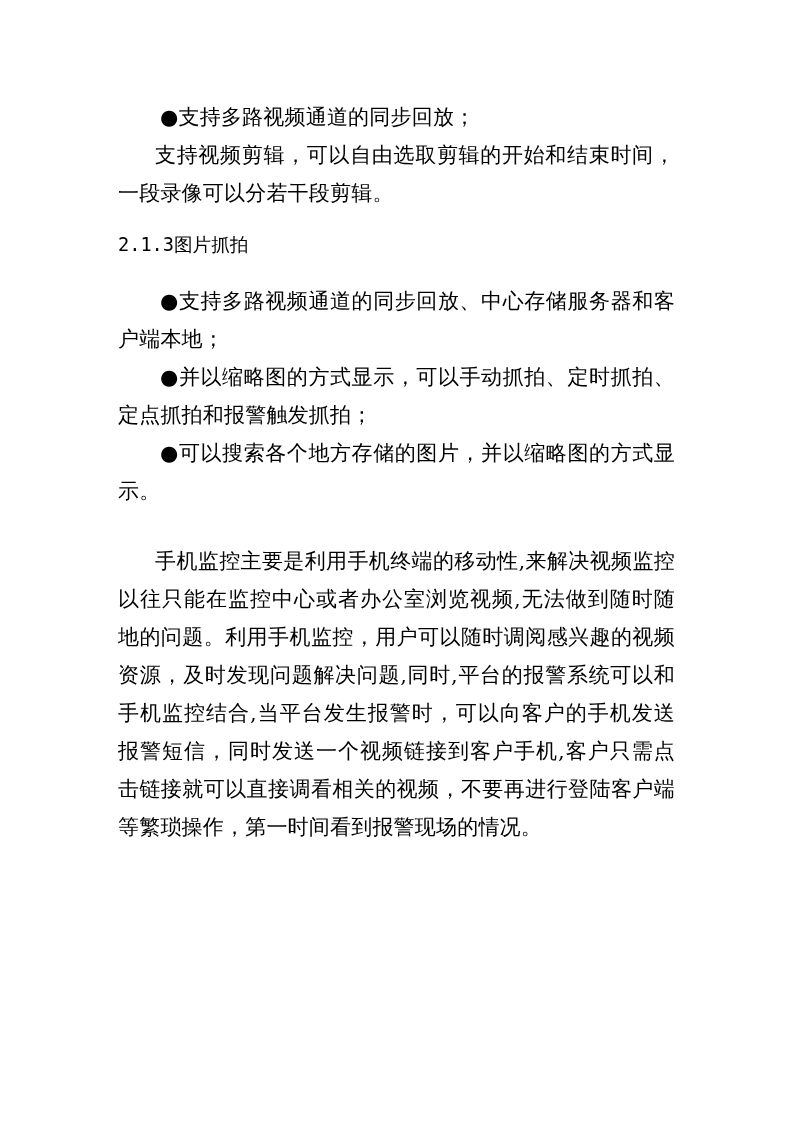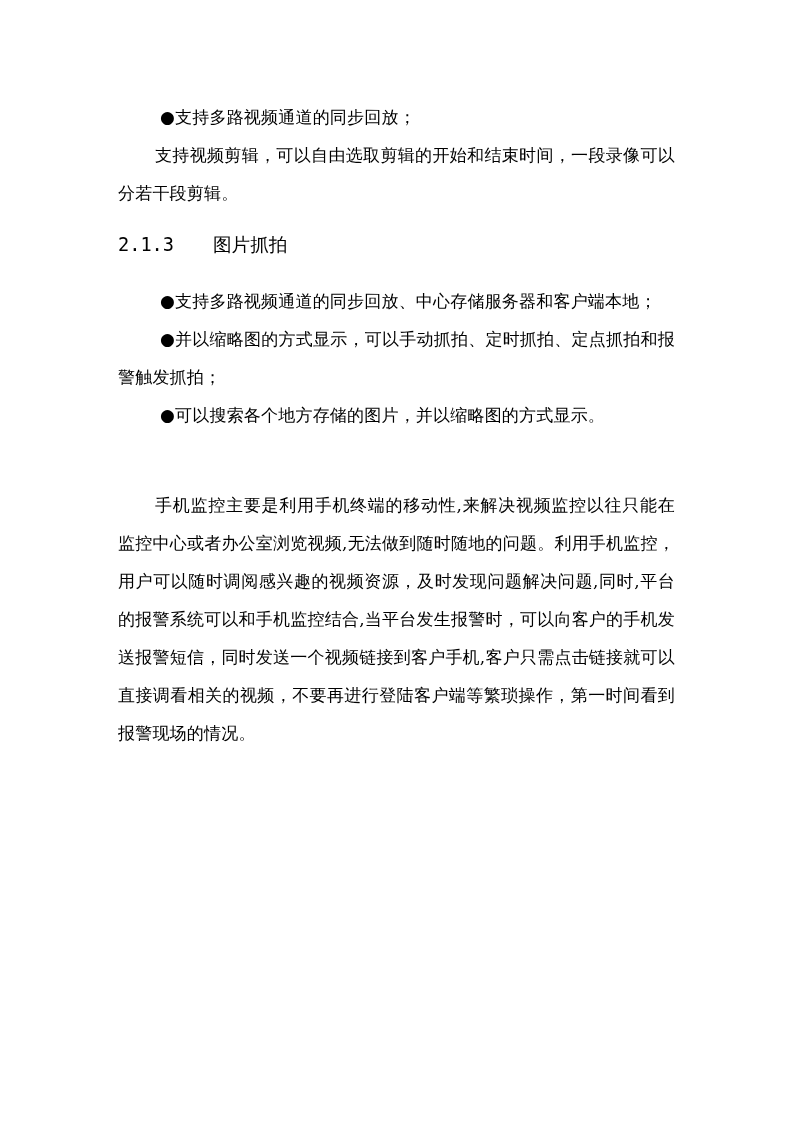--- a/index.html
+++ b/index.html
@@ -22,7 +22,7 @@
       width: 557px;
     }
     .para {
-      font-size: 17px;
+      font-size: 21px;
       line-height: 38px;
       margin: 0;
       text-align: justify;

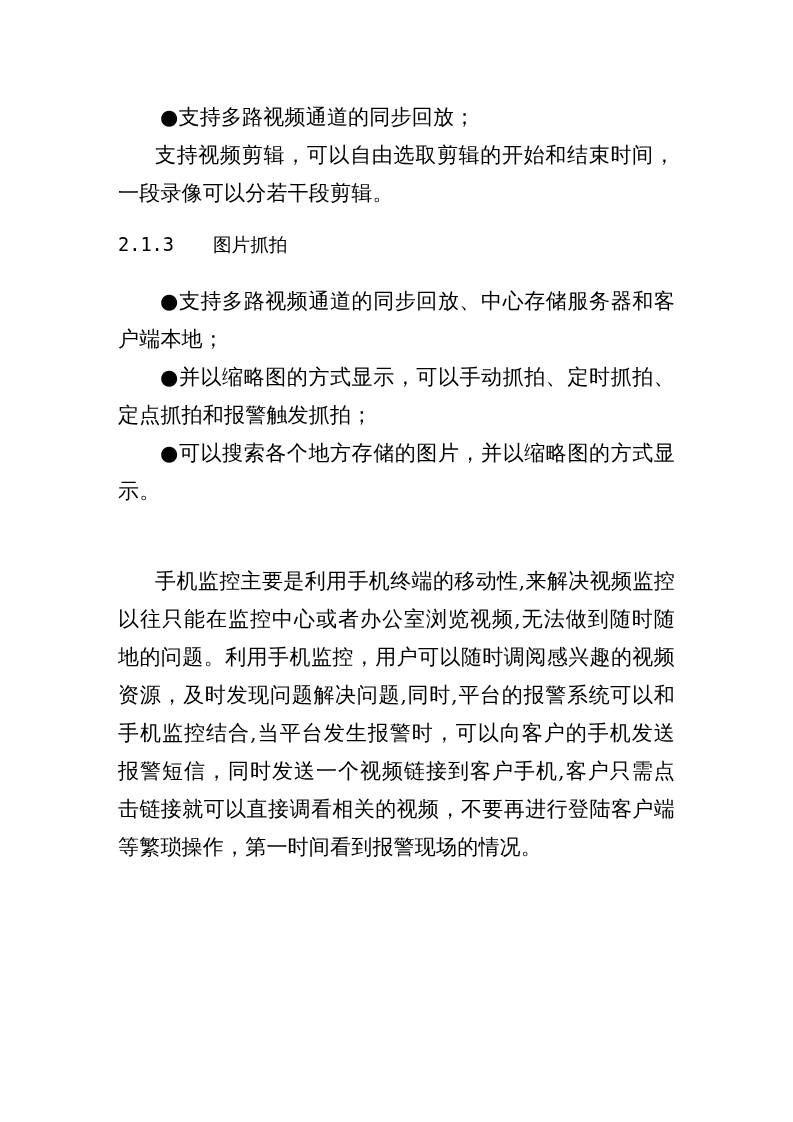--- a/index.html
+++ b/index.html
@@ -40,7 +40,6 @@
     }
     .heading .htext {
       font-family: Liberation Serif, serif;
-      margin-left: 39px;
     }
     .gap-after-heading { height: 18px; }
     .gap-before-heading { height: 14px; }

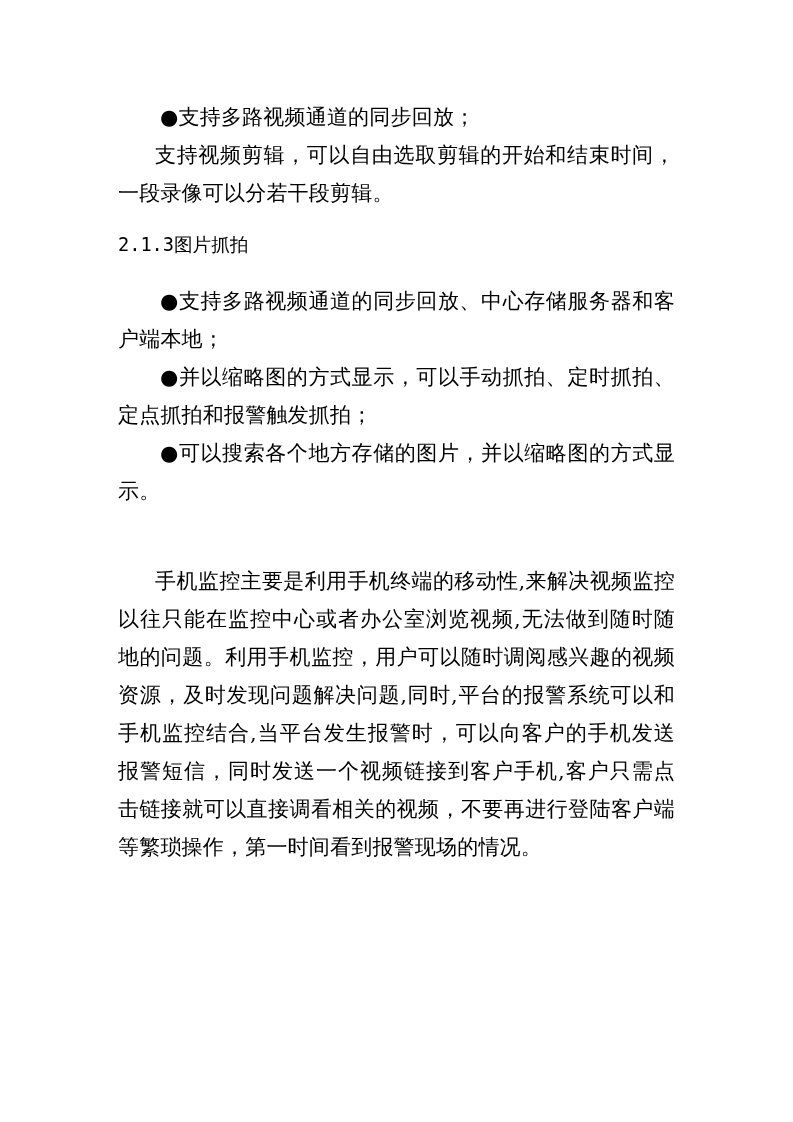--- a/index.html
+++ b/index.html
@@ -29,7 +29,7 @@
       text-align-last: left;
       letter-spacing: 0.2px;
     }
-    .indent2 { text-indent: 37px; margin-top: 20px; }
+    .indent2 { text-indent: 37px; }
     .indent1 { text-indent: 37px; }
     .bullet-indent { text-indent: 42px; }
     .heading {

